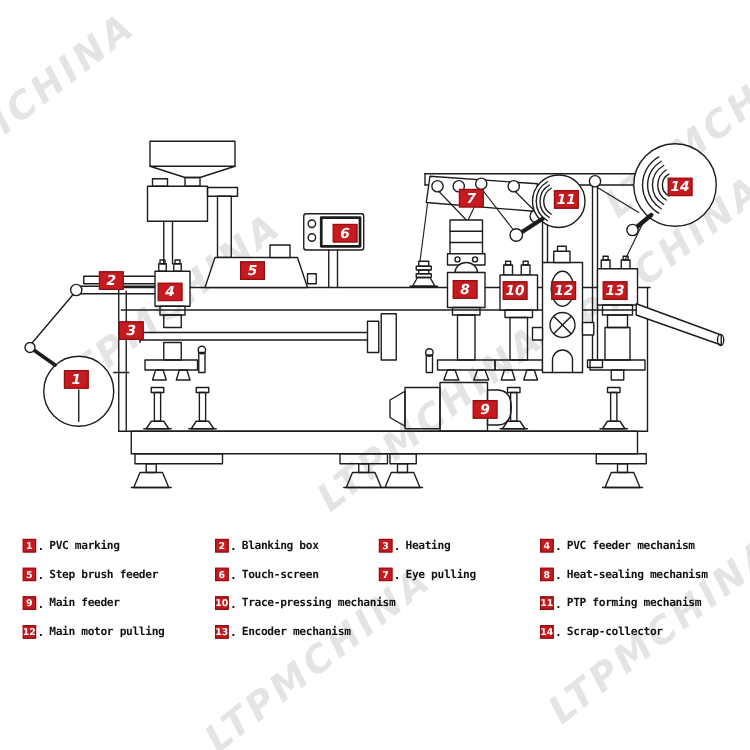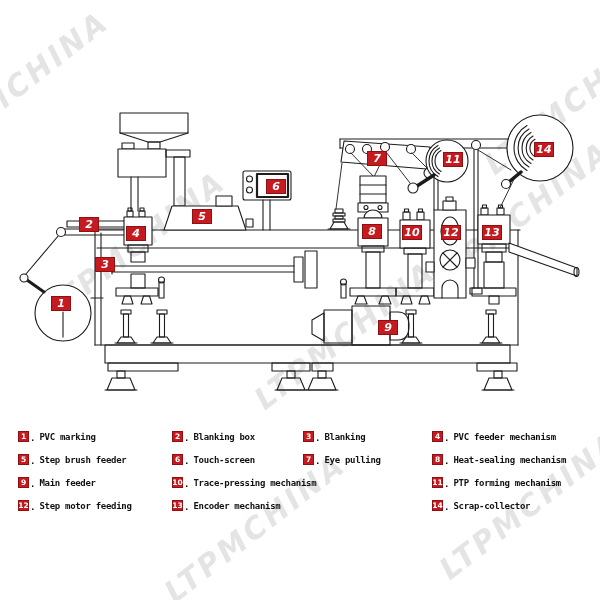--- a/index.html
+++ b/index.html
@@ -316,7 +316,7 @@
     <div class="legend-item">
       <span class="lbadge">3</span>
         <span class="ldot">.</span>
-        <span class="ltext">Blanking</span>
+        <span class="ltext">Heating</span>
     </div>
     <div class="legend-item">
       <span class="lbadge">4</span>

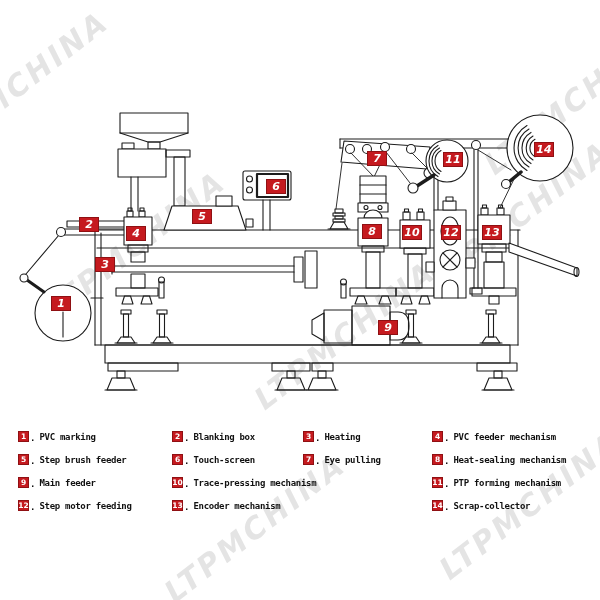--- a/index.html
+++ b/index.html
@@ -362,7 +362,7 @@
     <div class="legend-item">
       <span class="lbadge">12</span>
         <span class="ldot">.</span>
-        <span class="ltext">Step motor feeding</span>
+        <span class="ltext">Main motor pulling</span>
     </div>
     <div class="legend-item">
       <span class="lbadge">13</span>

